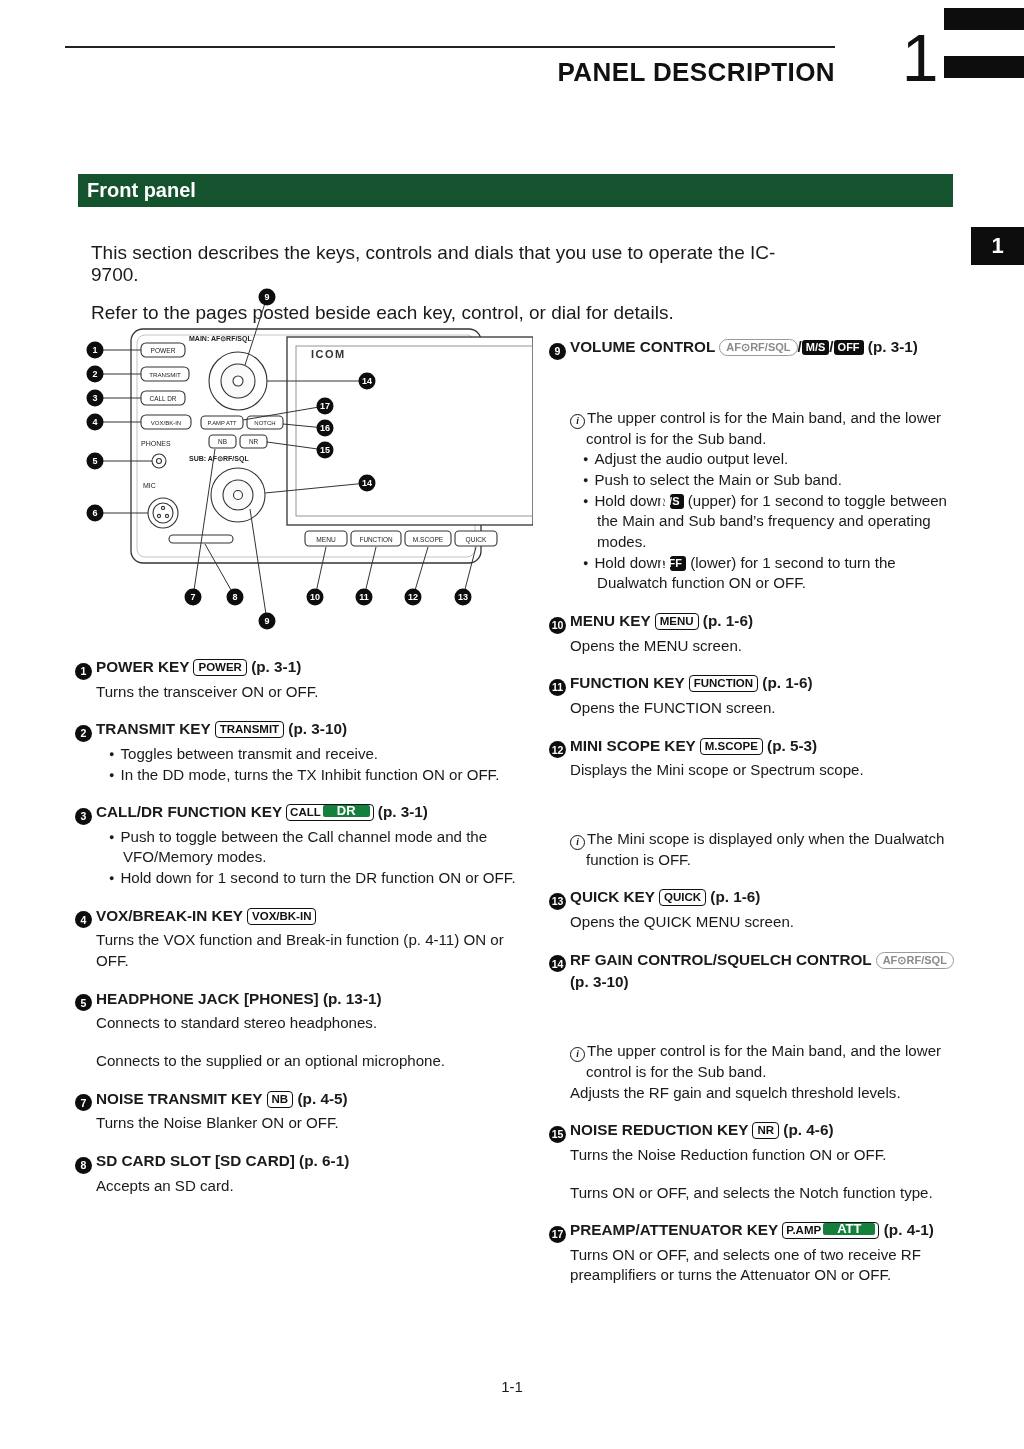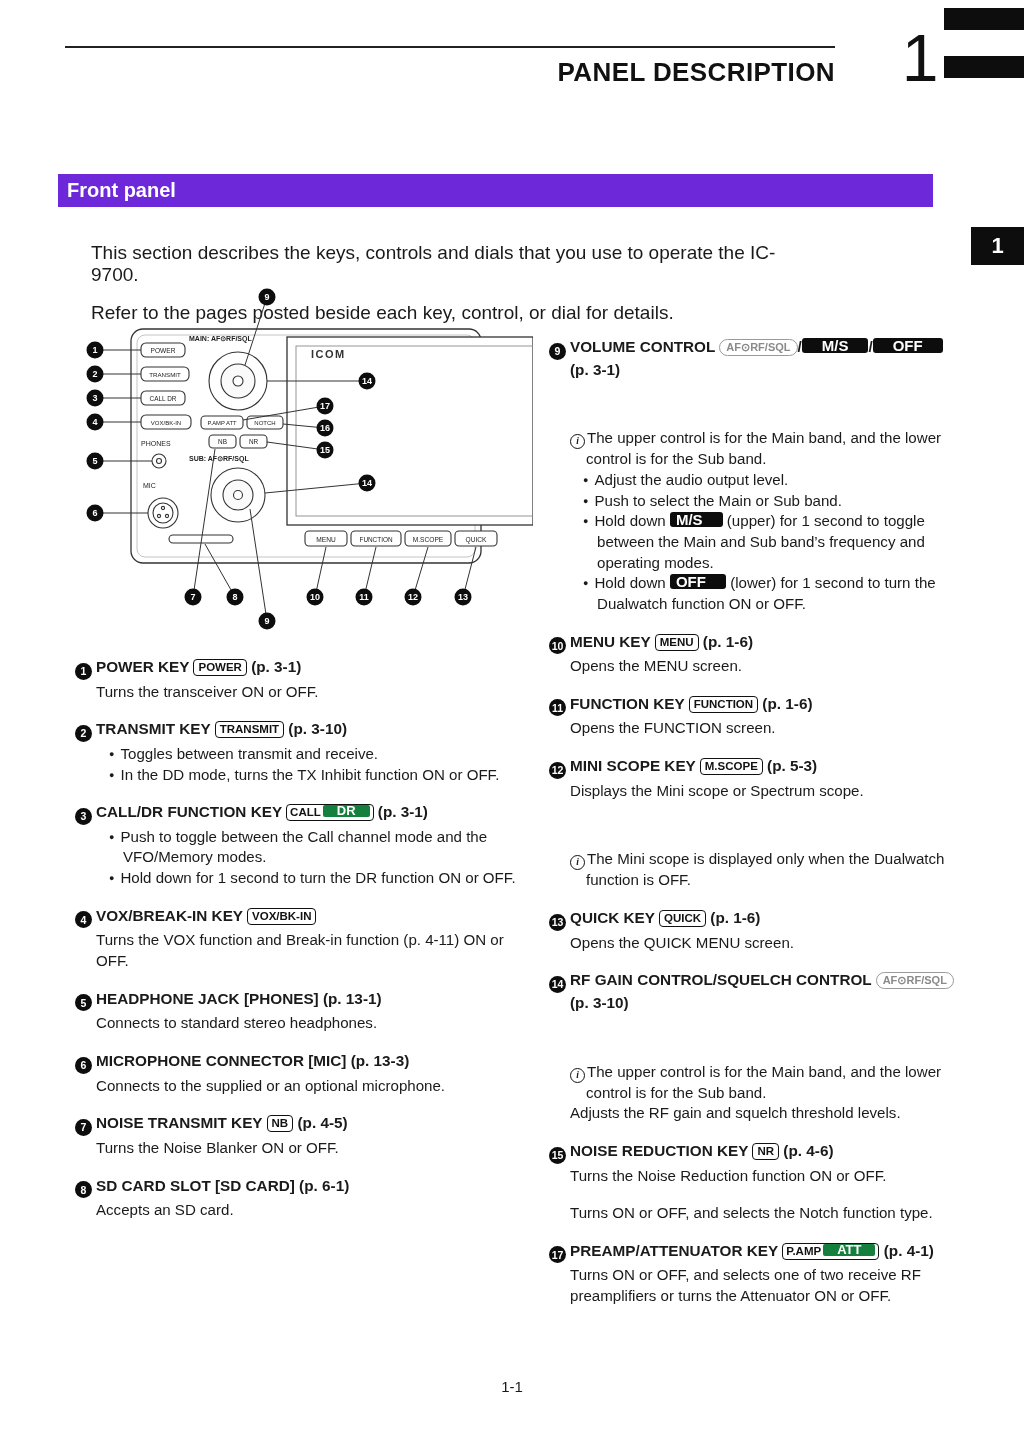--- a/index.html
+++ b/index.html
@@ -16,7 +16,7 @@
   .bar { position:absolute; right:0; width:80px; height:22px; background:#0d0d0d; }
   .bar1 { top:8px; } .bar2 { top:56px; }
   
-  .banner { position:absolute; left:58px; top:174px; width:875px; height:33px; background:#6d28d9;
+  .banner { position:absolute; left:78px; top:174px; width:875px; height:33px; background:#14532d;
     color:#fff; font-size:20px; font-weight:bold; line-height:33px; padding-left:9px; box-sizing:border-box; }
   .side-tab { position:absolute; right:0; top:227px; width:53px; height:38px; background:#0d0d0d;
     color:#fff; font-size:22px; font-weight:bold; display:flex; align-items:center; justify-content:center; }

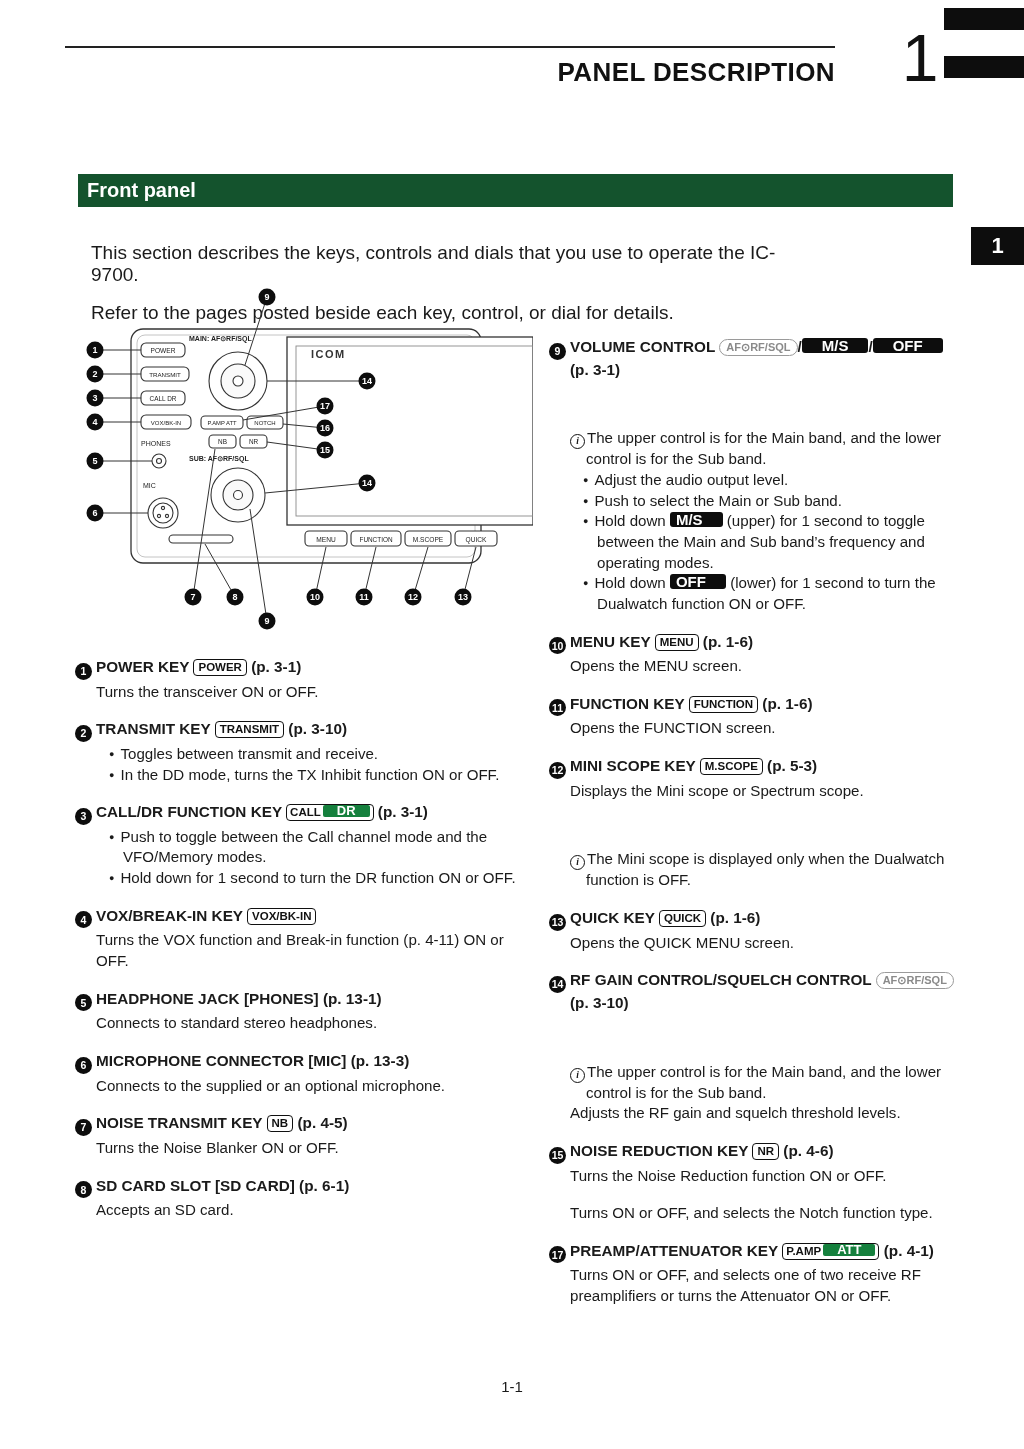--- a/index.html
+++ b/index.html
@@ -48,8 +48,8 @@
   
   .key { display:inline-block; border:1.5px solid #111; border-radius:4px; padding:0 4px;
     font-size:11.5px; font-weight:bold; line-height:15px; vertical-align:1px; white-space:nowrap; color:#111; }
-  .inv { display:inline-block; background:#0d0d0d; color:#fff; border-radius:3px; padding:1px 20px;
-    font-size:15px; font-weight:bold; line-height:13px; vertical-align:1px; white-space:nowrap; }
+  .inv { display:inline-block; background:#0d0d0d; color:#fff; border-radius:3px; padding:1px 4px;
+    font-size:11px; font-weight:bold; line-height:13px; vertical-align:1px; white-space:nowrap; }
   .key-mix { display:inline-block; border:1.5px solid #111; border-radius:4px; padding:0 3px;
     font-size:11.5px; font-weight:bold; line-height:15px; vertical-align:1px; white-space:nowrap; color:#111; }
   .key-mix .seg { display:inline-block; background:#15803d; color:#fff; border-radius:2px;

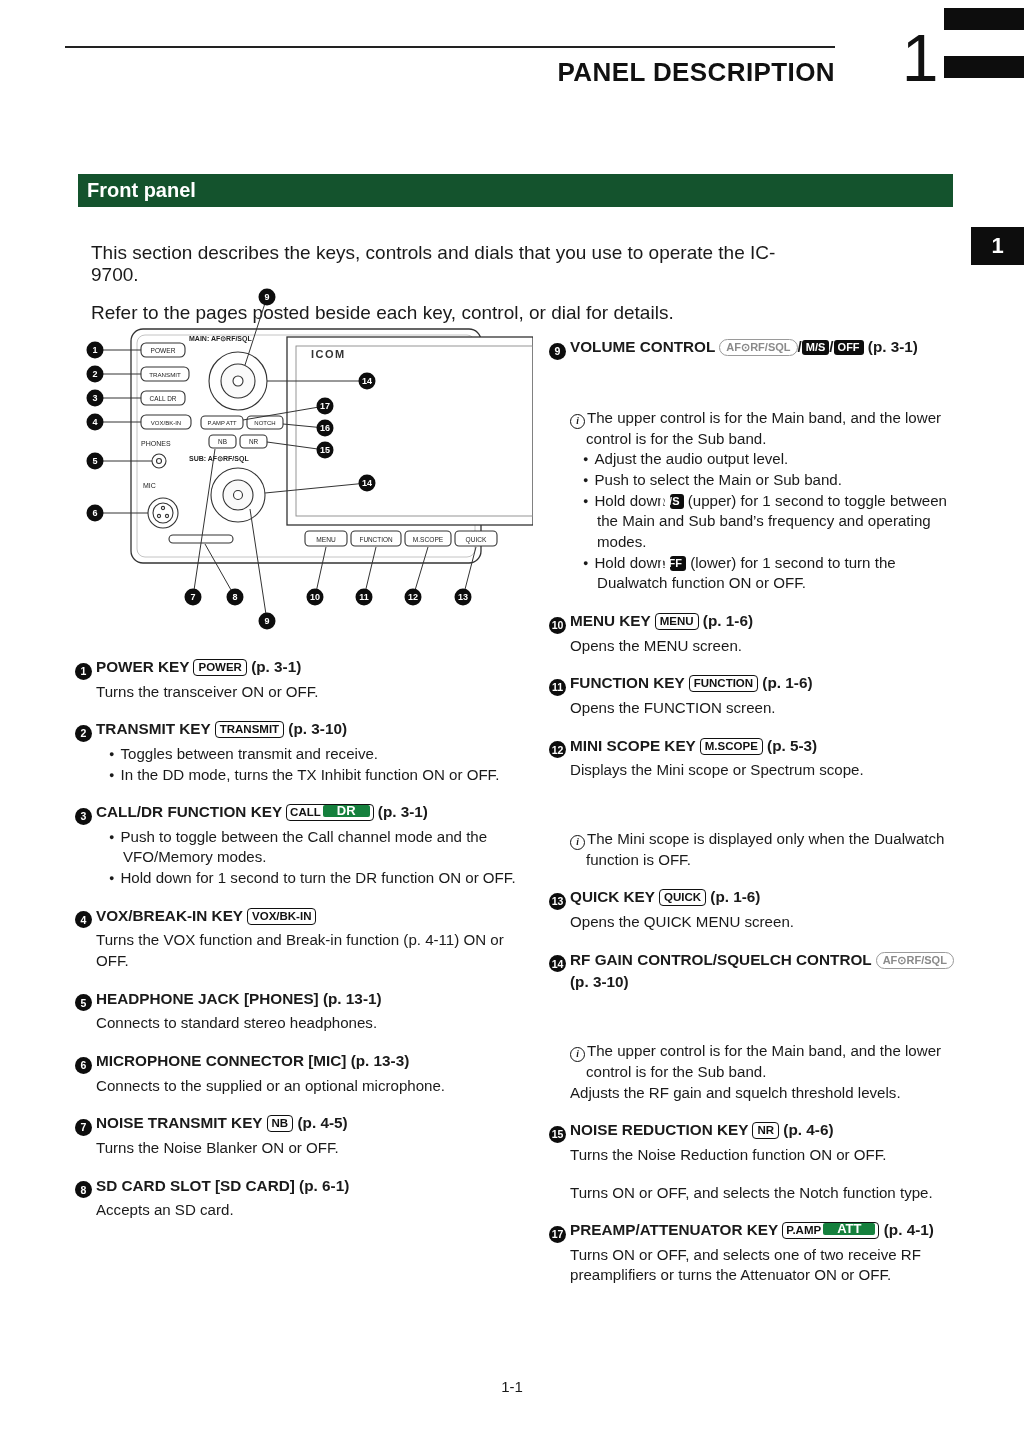--- a/index.html
+++ b/index.html
@@ -233,7 +233,6 @@
             </div>
           </div>
           <div class="item">
-            <div class="item-title"><span class="numchip">6</span><span>MICROPHONE CONNECTOR [MIC] (p. 13-3)</span></div>
             <div class="item-body">
               <div class="line line-p"><span>Connects to the supplied or an optional microphone.</span></div>
             </div>

